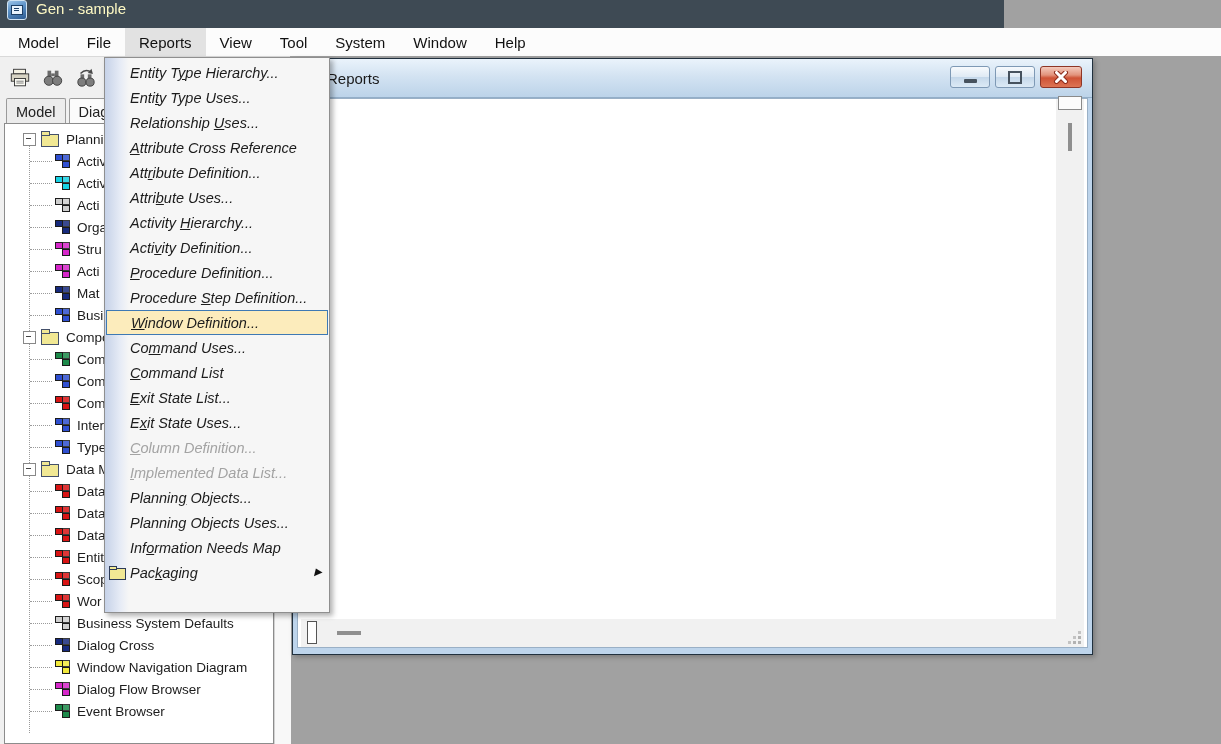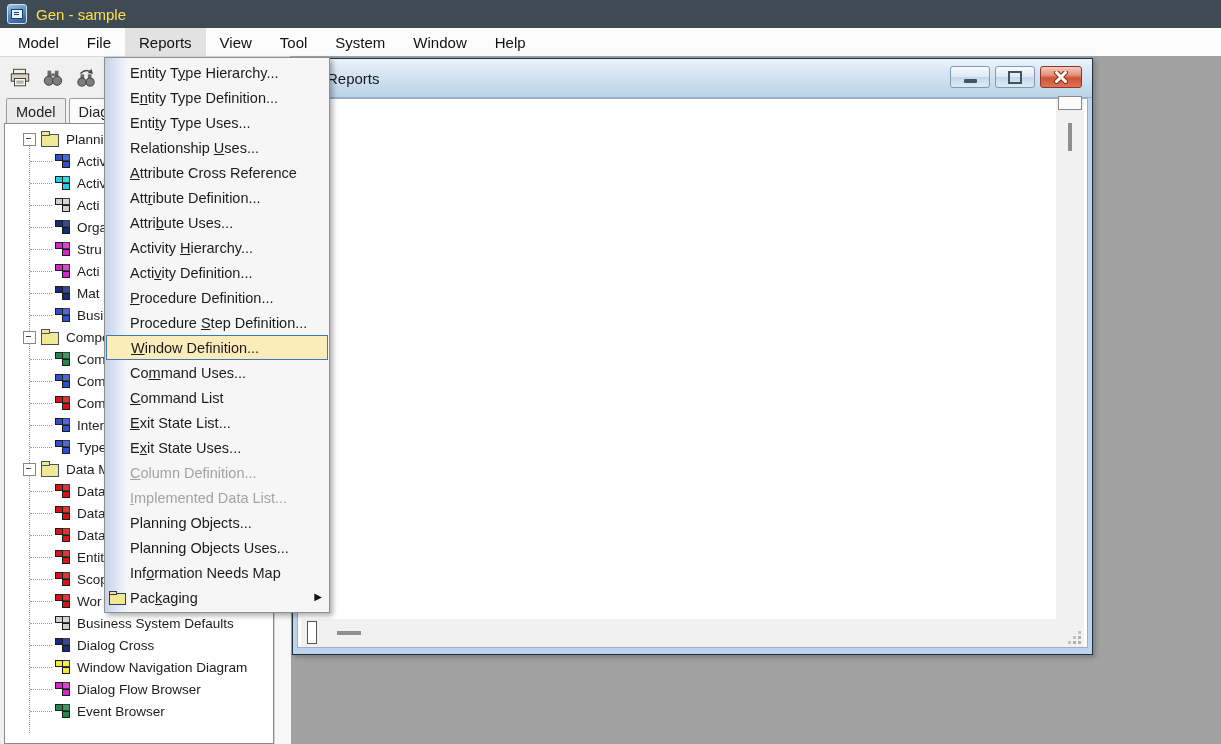--- a/index.html
+++ b/index.html
@@ -10,8 +10,8 @@
     -webkit-font-smoothing:antialiased;
   }
   
-  .titlebar{position:absolute;left:0;top:0;width:1221px;height:28px;background:#3e4a54;
-    display:flex;align-items:center;color:#fde047;font-size:15px;}
+  .titlebar{position:absolute;left:0;top:0;width:1004px;height:28px;background:#3e4a54;
+    display:flex;align-items:flex-start;color:#fef9c3;font-size:15px;}
   .appicon{width:18px;height:18px;margin:0 9px 0 7px;border-radius:3px;
     background:linear-gradient(160deg,#9cc4e8 0%,#5d93c9 40%,#2c5b92 100%);
     border:1px solid #cfe2f2;position:relative;flex:none;}

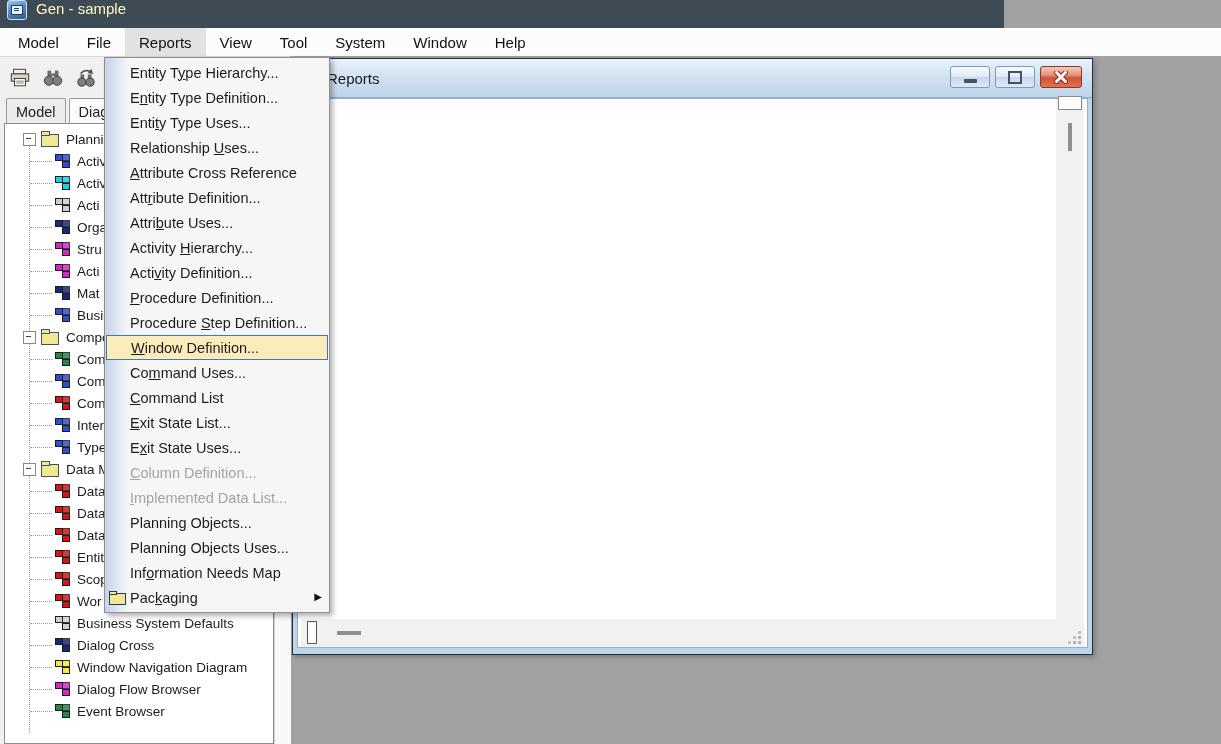--- a/index.html
+++ b/index.html
@@ -92,7 +92,7 @@
   
   .menu{position:absolute;left:104px;top:57px;width:226px;height:556px;background:#f6f6f6;
     border:1px solid #8f8f8f;box-sizing:border-box;box-shadow:3px 3px 5px rgba(0,0,0,.3);
-    z-index:50;padding-top:2px;}
+    z-index:50;padding-top:2px;font-style:italic;}
   .gutter{position:absolute;left:0;top:0;bottom:0;width:24px;
     background:linear-gradient(90deg,#c6d2e8,#e7ecf6 65%,#f6f6f6);}
   .mi{position:relative;height:25px;display:flex;align-items:center;padding-left:25px;

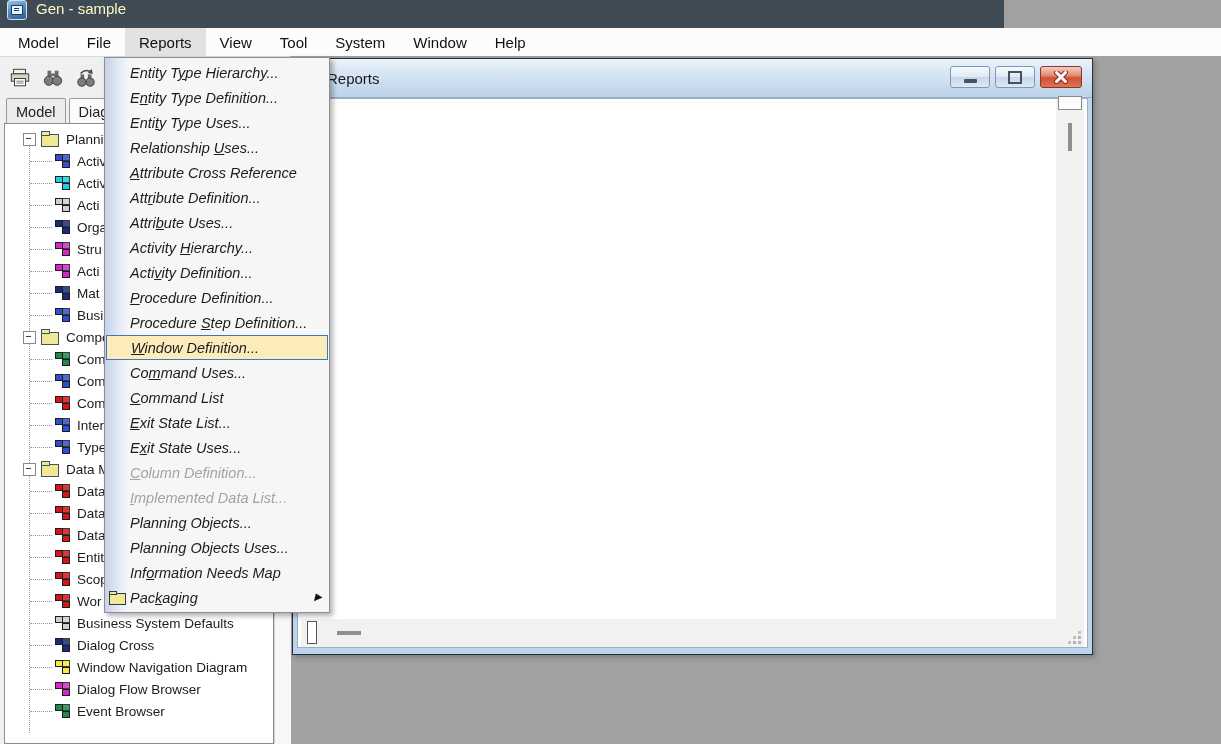--- a/index.html
+++ b/index.html
@@ -446,9 +446,6 @@
       <span>Entity T<span class="u">y</span>pe Hierarchy...</span>
     </div>
     <div class="mi">
-      <span>E<span class="u">n</span>tity Type Definition...</span>
-    </div>
-    <div class="mi">
       <span>Enti<span class="u">t</span>y Type Uses...</span>
     </div>
     <div class="mi">

